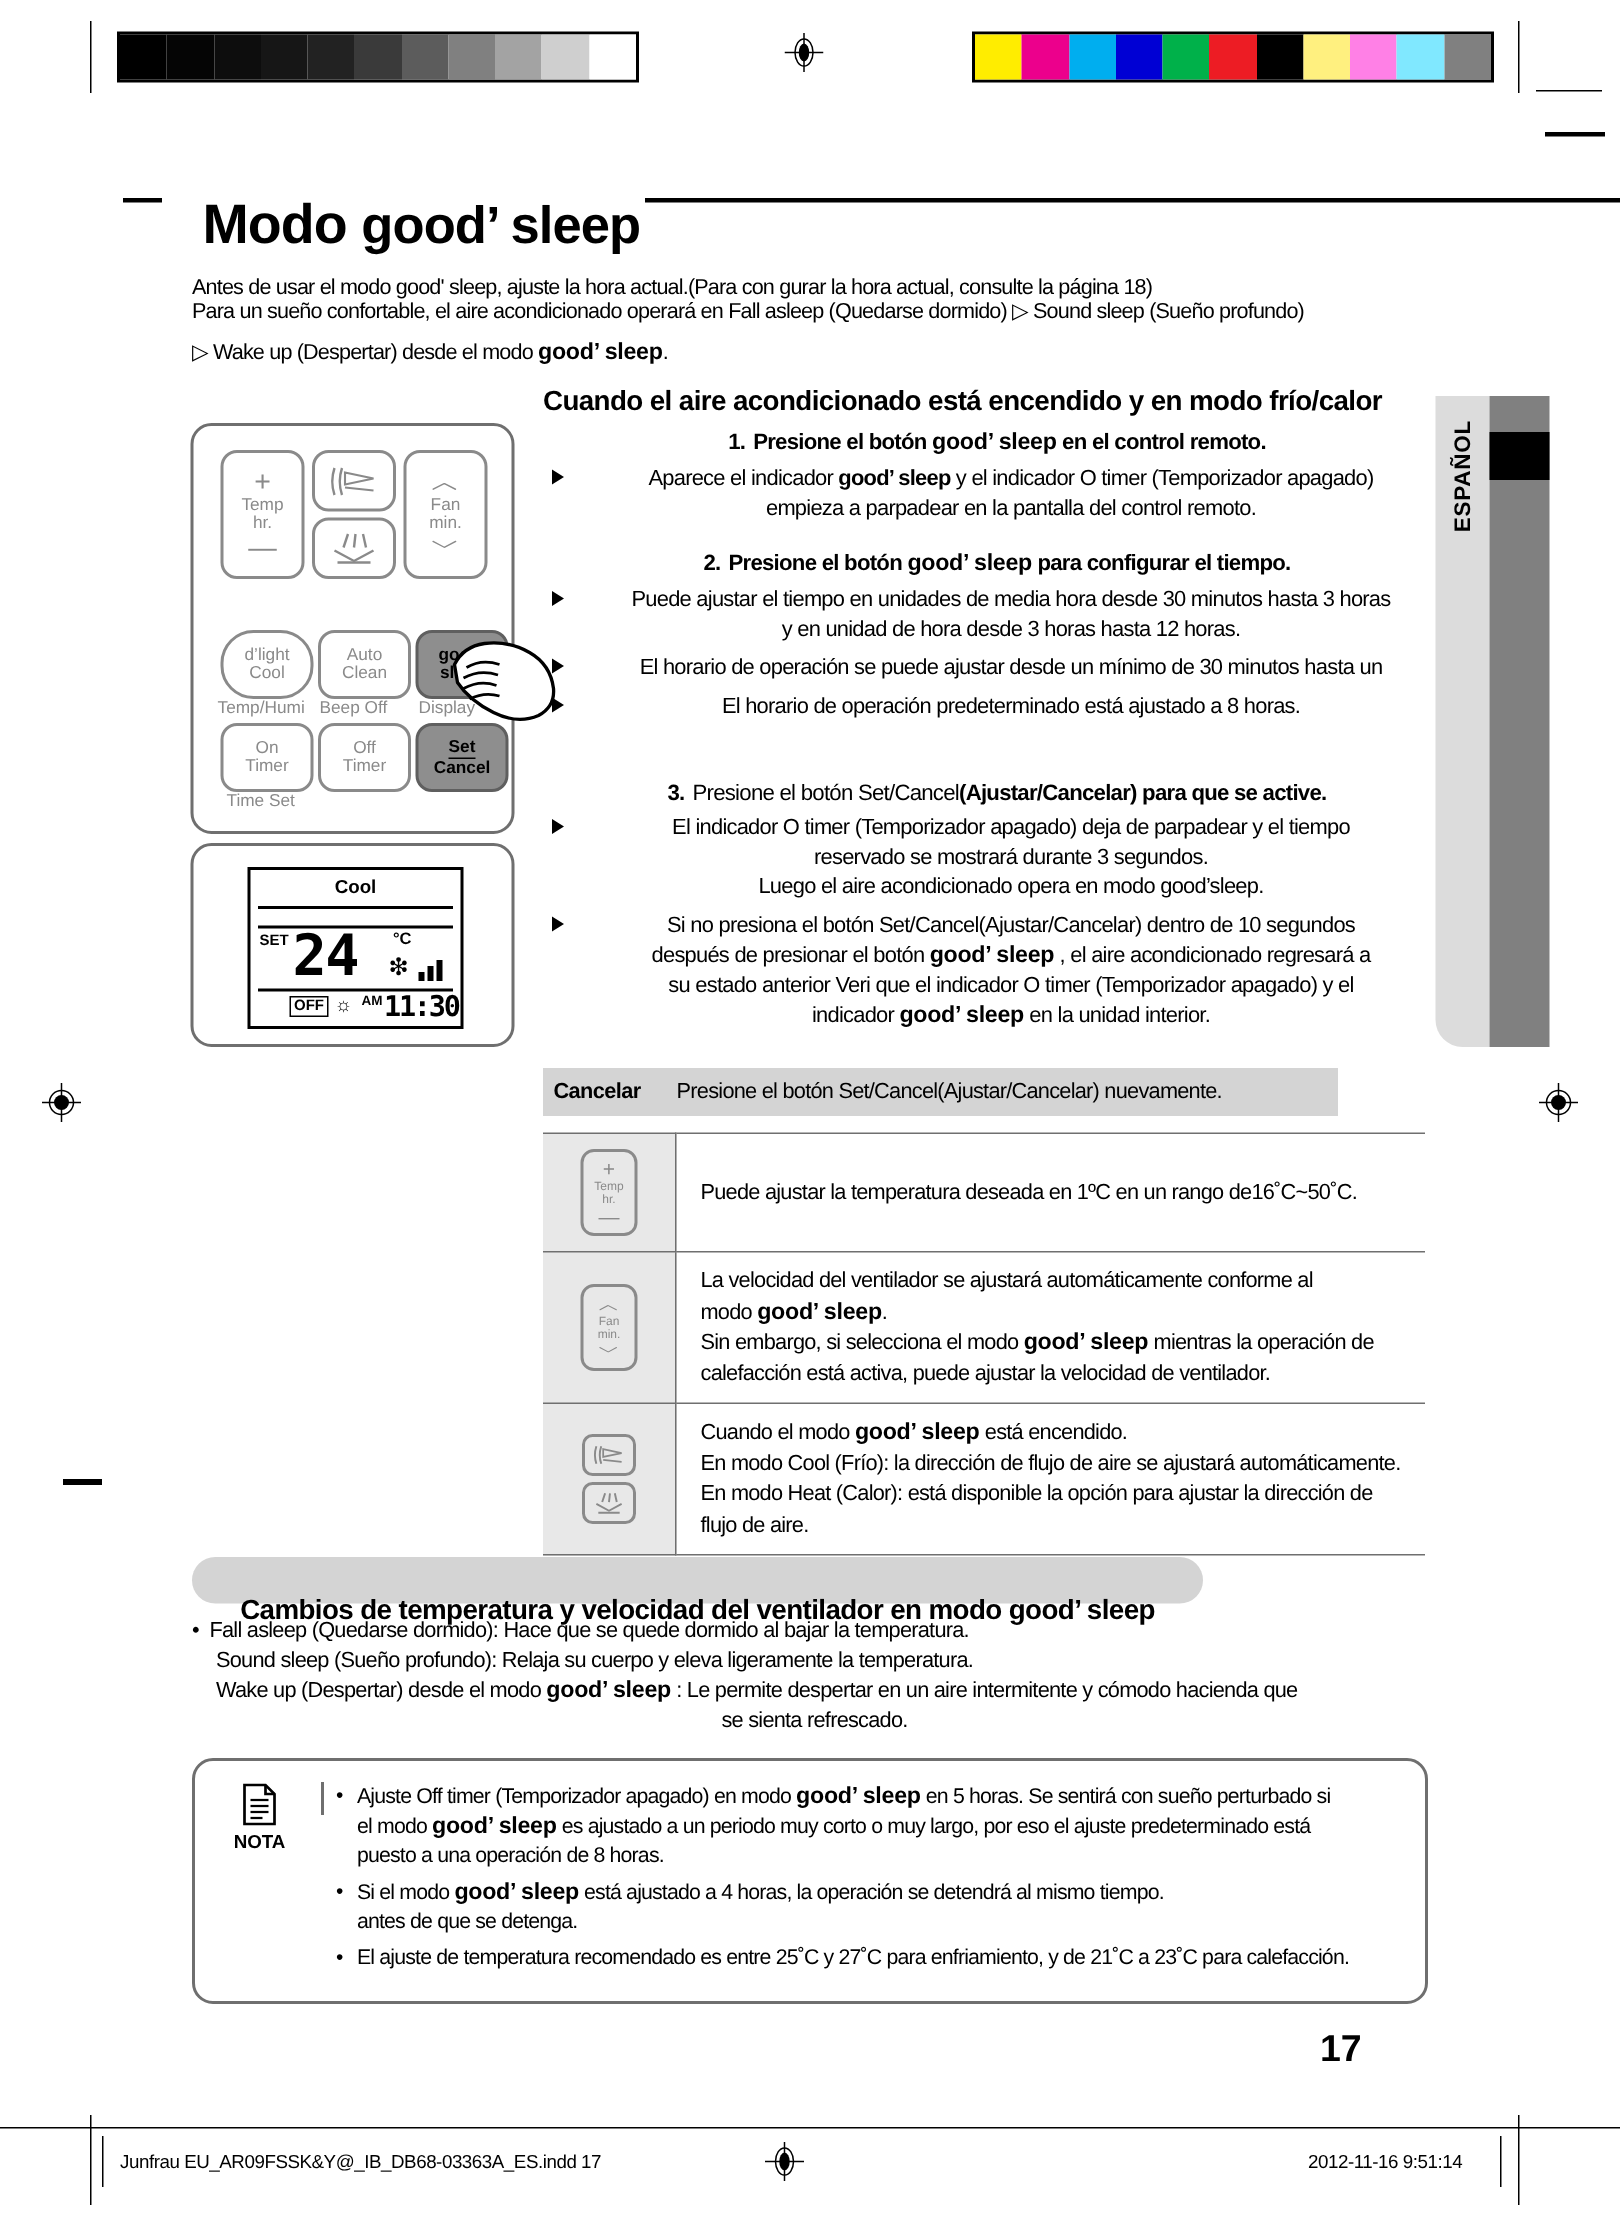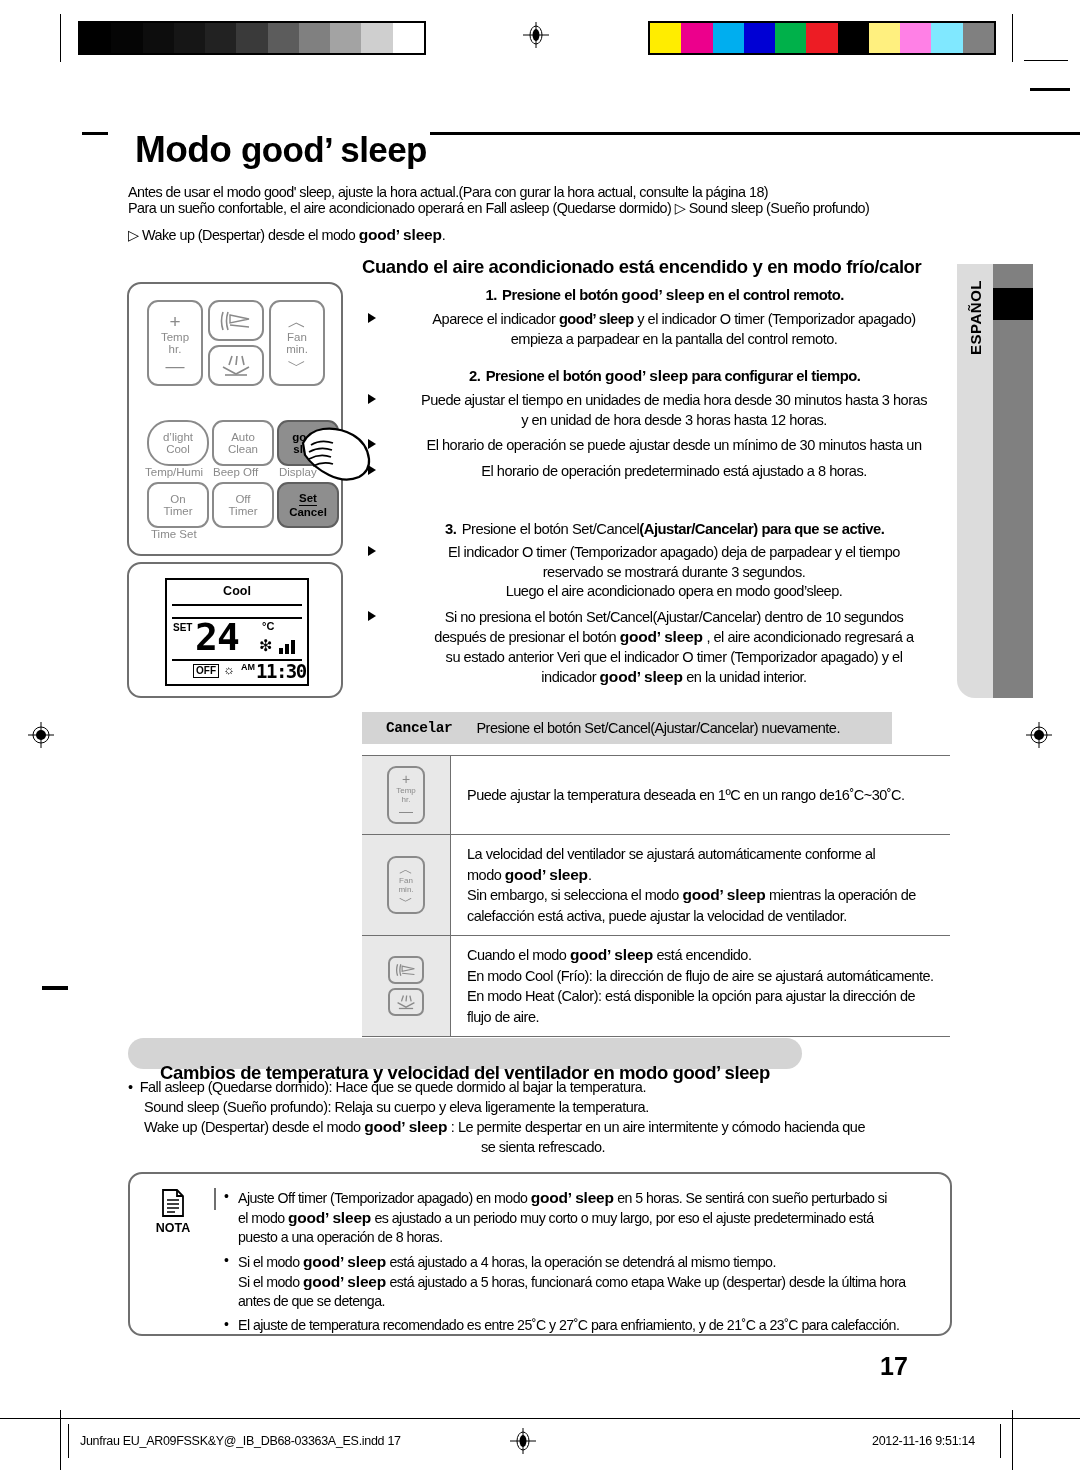--- a/index.html
+++ b/index.html
@@ -122,7 +122,7 @@
   
   #cancel-bar{position:absolute;left:362px;top:712px;width:530px;height:32px;background:#d4d4d4;
     display:flex;align-items:center;}
-  #cancel-label{padding-left:24px;font-size:14.5px;font-weight:bold;letter-spacing:-0.4px;font-family:Liberation Mono, monospace;}
+  #cancel-label{padding-left:7px;font-size:14.5px;font-weight:bold;letter-spacing:-0.4px;}
   #cancel-text{padding-left:24px;font-size:14.5px;letter-spacing:-0.5px;white-space:nowrap;}
 
   #func-table{position:absolute;left:362px;top:755px;width:588px;border-collapse:collapse;}

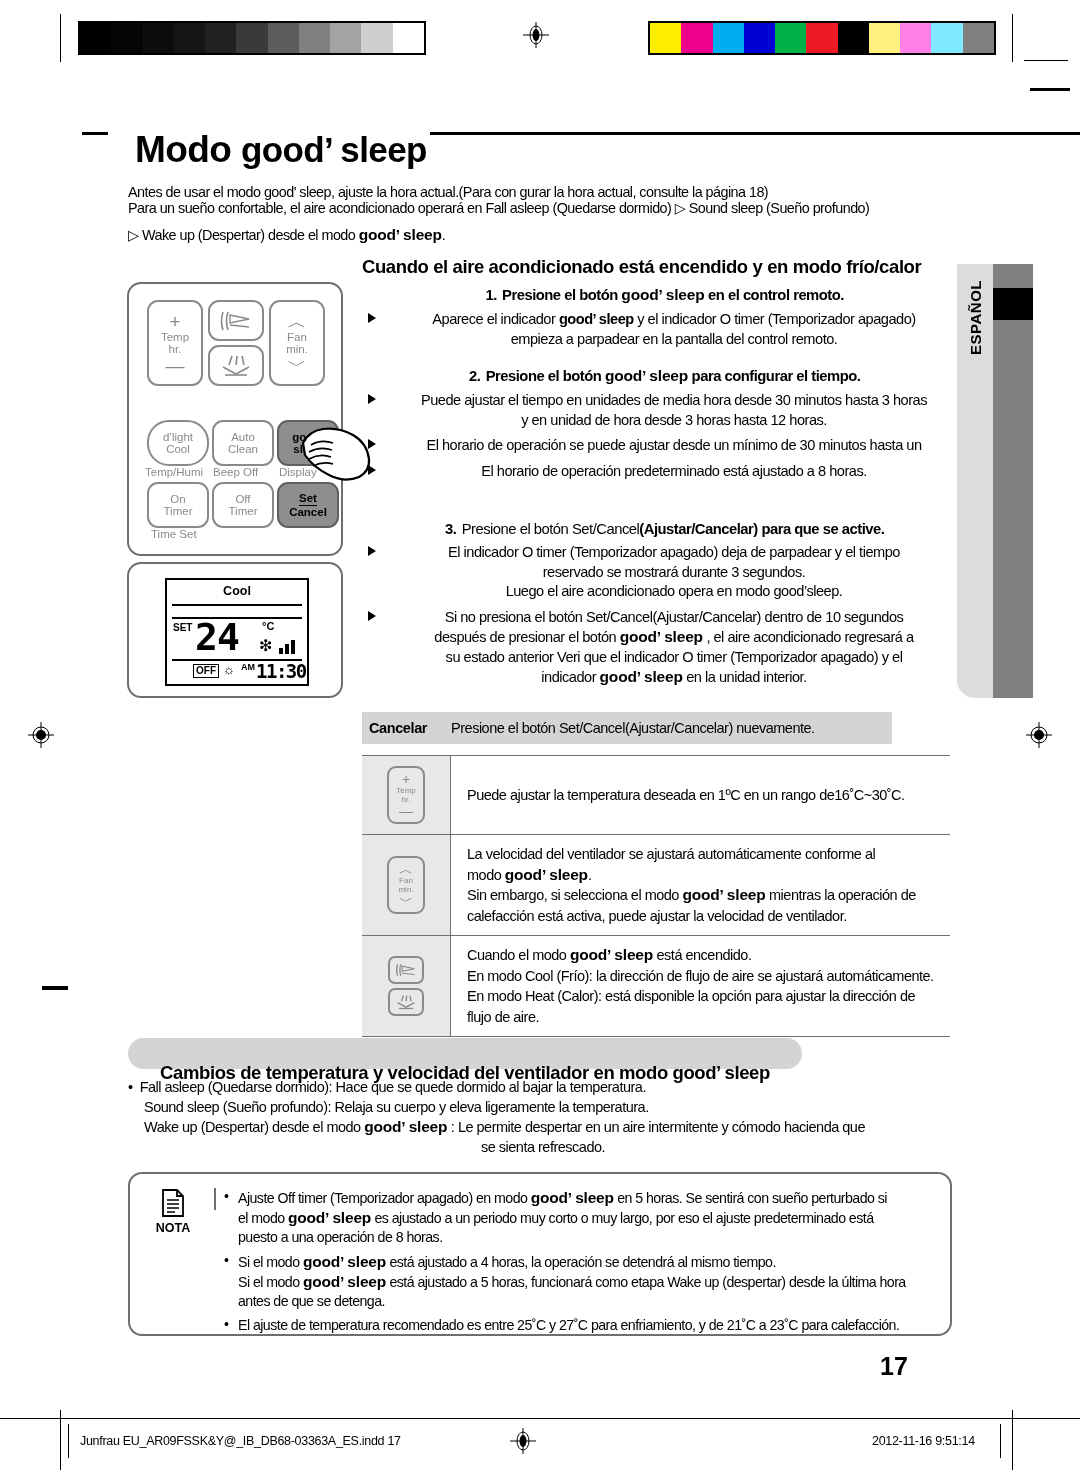--- a/index.html
+++ b/index.html
@@ -416,7 +416,7 @@
         </span>
       </td>
       <td class="desc-cell">
-        <span class="l">Puede ajustar la temperatura deseada en 1ºC en un rango de16˚C~30˚C.</span>
+        <span class="l">Puede ajustar la temperatura deseada en 1ºC en un rango de16˚C~50˚C.</span>
       </td>
     </tr>
     <tr>

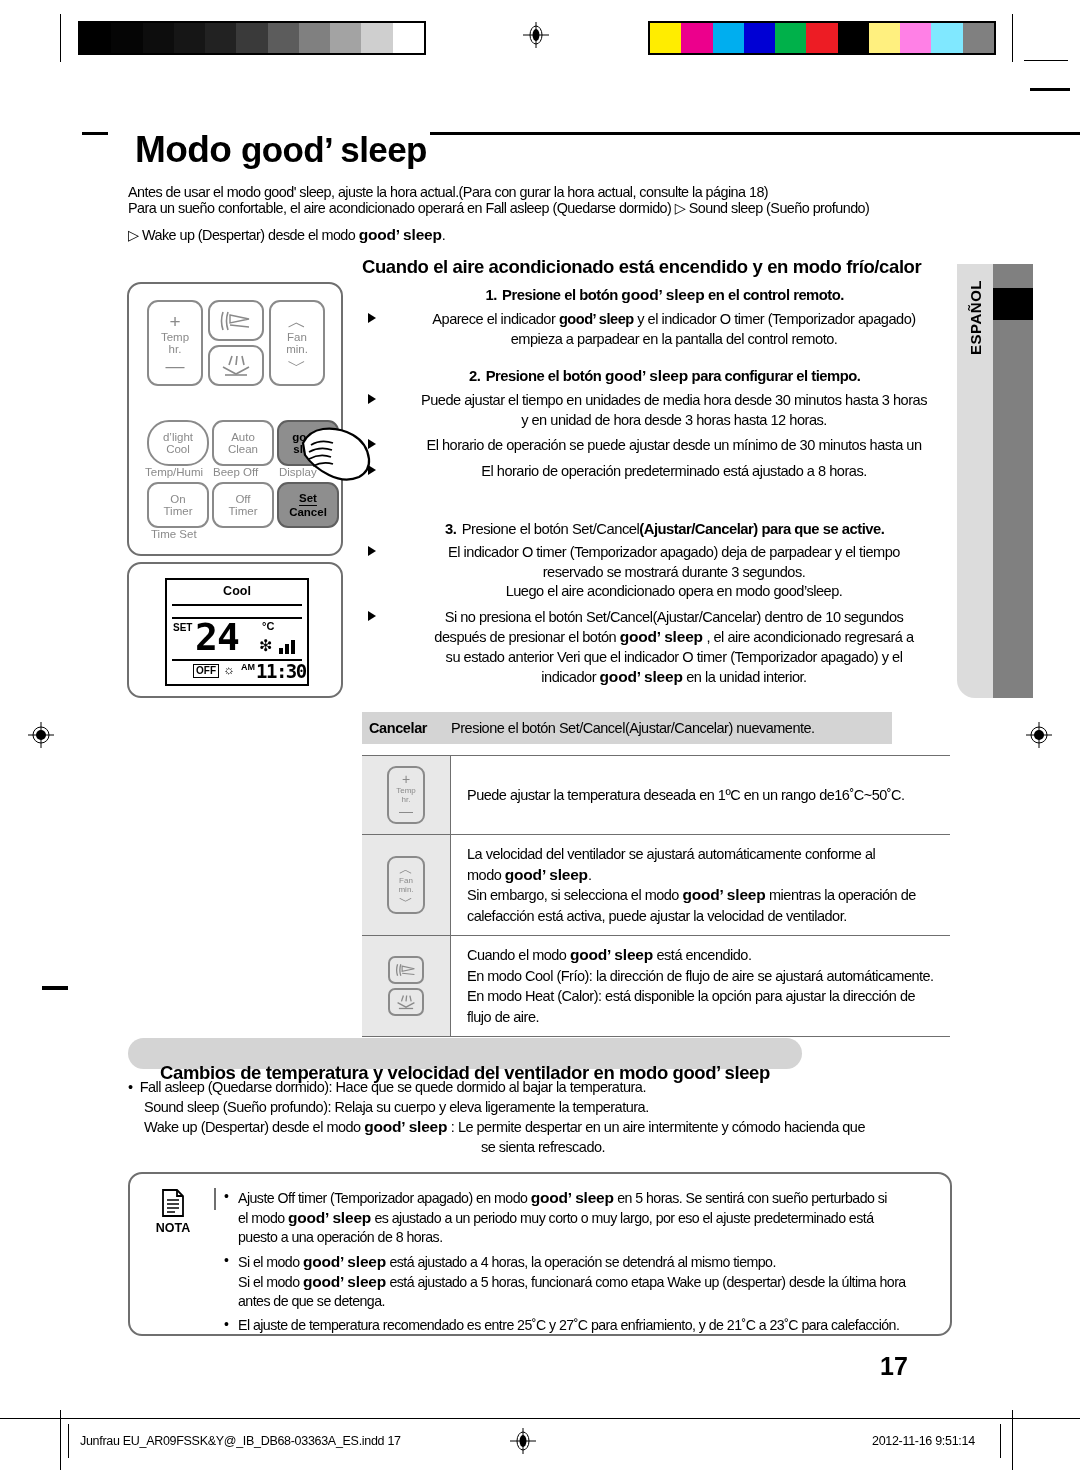--- a/index.html
+++ b/index.html
@@ -500,7 +500,6 @@
       <div class="item">
         <span class="dot">•</span>
         <span class="l"><span>Si el modo </span><span class="gsb">good’ sleep</span><span> está ajustado a 4 horas, la operación se detendrá al mismo tiempo.</span></span>
-        <span class="l"><span>Si el modo </span><span class="gsb">good’ sleep</span><span> está ajustado a 5 horas, funcionará como etapa Wake up (despertar) desde la última hora</span></span>
         <span class="l">antes de que se detenga.</span>
       </div>
       <div class="item">

